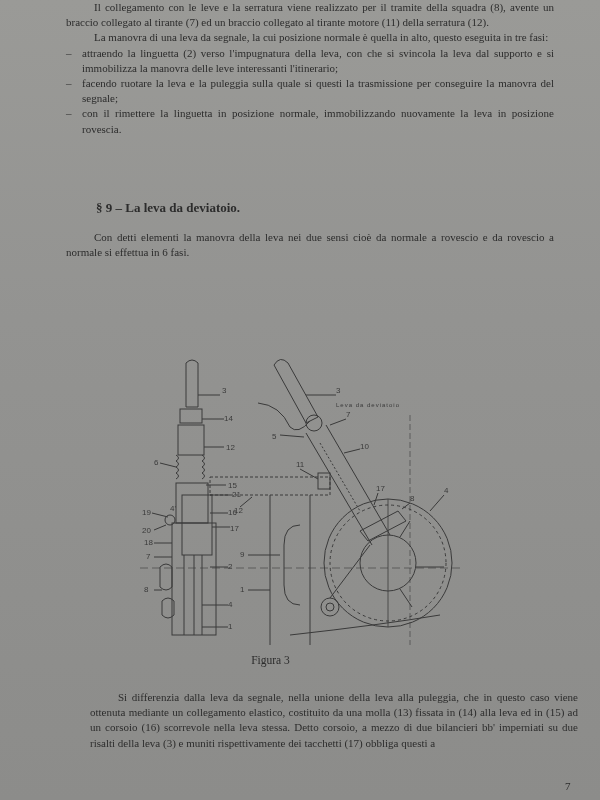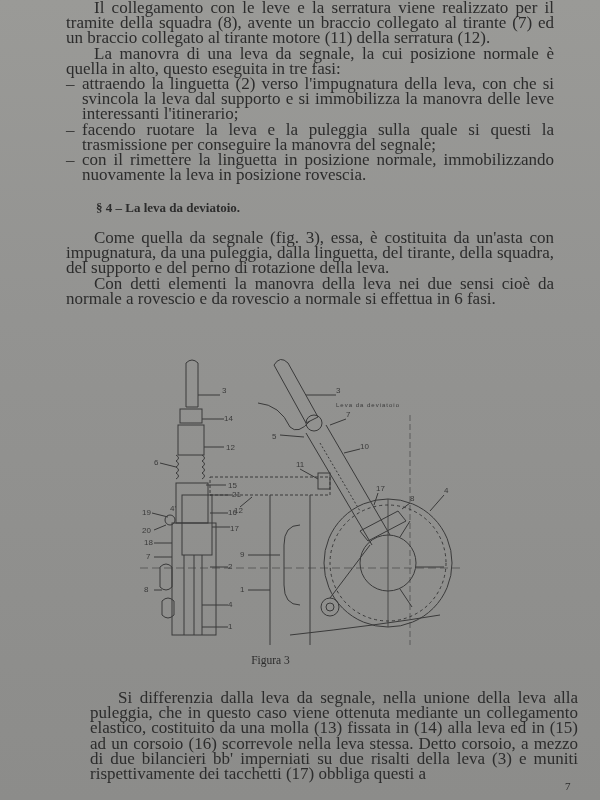--- a/index.html
+++ b/index.html
@@ -16,7 +16,7 @@
     }
     .text-block {
       position: absolute; left: 66px; width: 488px;
-      font-size: 17px; line-height: 15.2px;
+      font-size: 11px; line-height: 15.2px;
       text-align: justify;
     }
     .text-block p { margin: 0; }

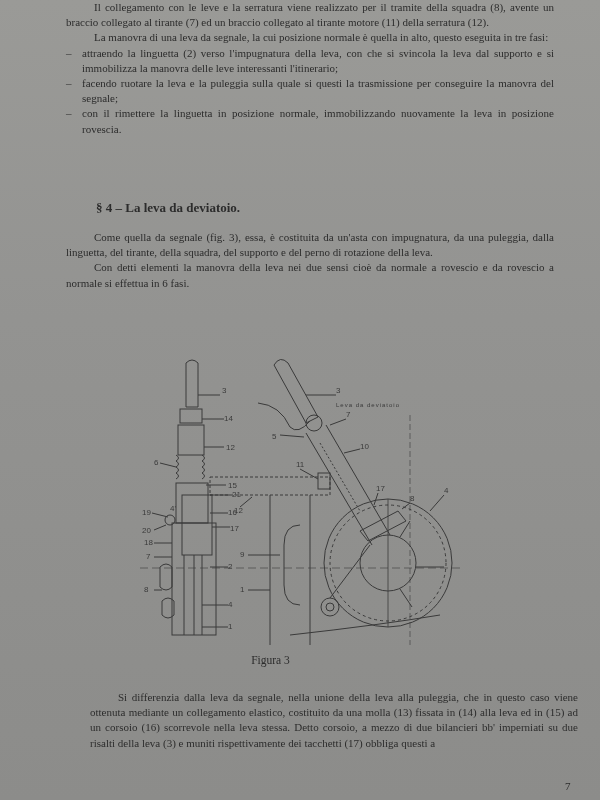--- a/index.html
+++ b/index.html
@@ -55,7 +55,7 @@
     </ul>
   </div>
 
-  <div class="heading">§ 4 – La leva da deviatoio.</div>
+  <div class="heading">§ 9 – La leva da deviatoio.</div>
 
   <div class="text-block" style="top:230px;">
     <p class="indent">Come quella da segnale (fig. 3), essa, è costituita da un'asta con impugnatura, da una puleggia, dalla linguetta, del tirante, della squadra, del supporto e del perno di rotazione della leva.</p>

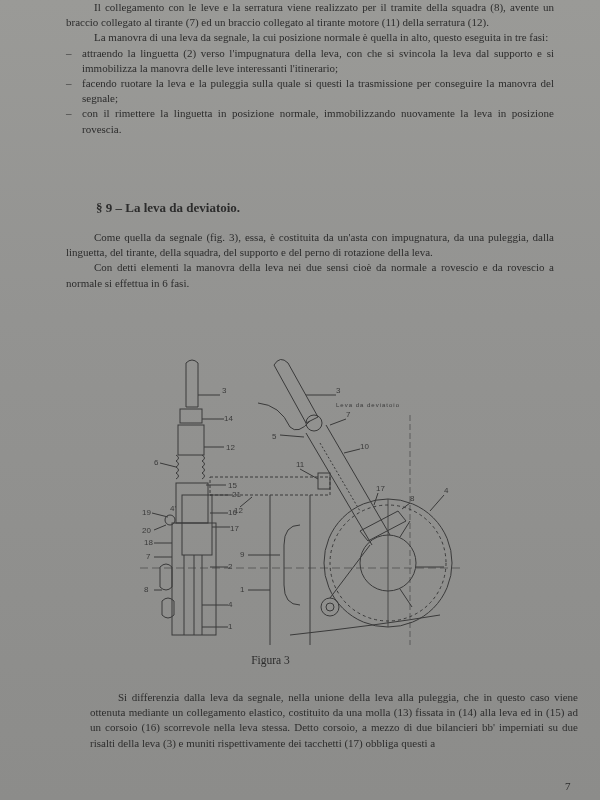--- a/index.html
+++ b/index.html
@@ -58,7 +58,6 @@
   <div class="heading">§ 9 – La leva da deviatoio.</div>
 
   <div class="text-block" style="top:230px;">
-    <p class="indent">Come quella da segnale (fig. 3), essa, è costituita da un'asta con impugnatura, da una puleggia, dalla linguetta, del tirante, della squadra, del supporto e del perno di rotazione della leva.</p>
     <p class="indent">Con detti elementi la manovra della leva nei due sensi cioè da normale a rovescio e da rovescio a normale si effettua in 6 fasi.</p>
   </div>
 

